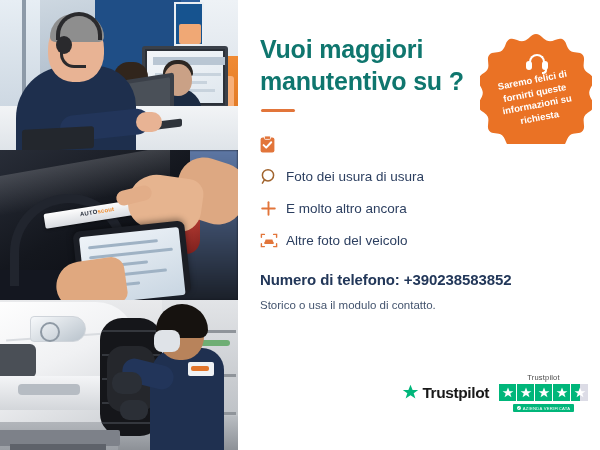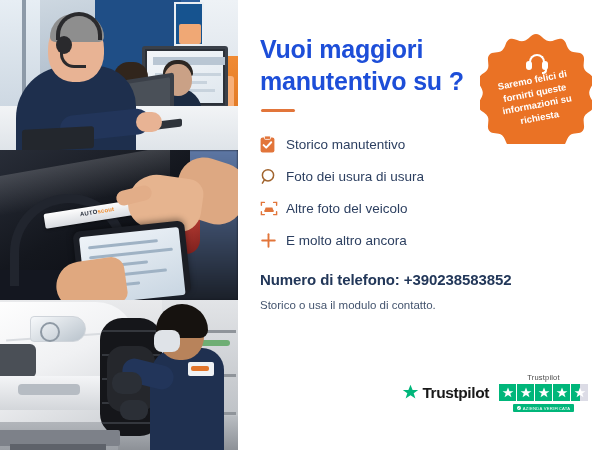--- a/index.html
+++ b/index.html
@@ -375,7 +375,7 @@
   }
 
   .headline {
-    color: #1d4ed8;
+    color: #0f766e;
     font-size: 25px;
     line-height: 1.26;
     font-weight: bold;

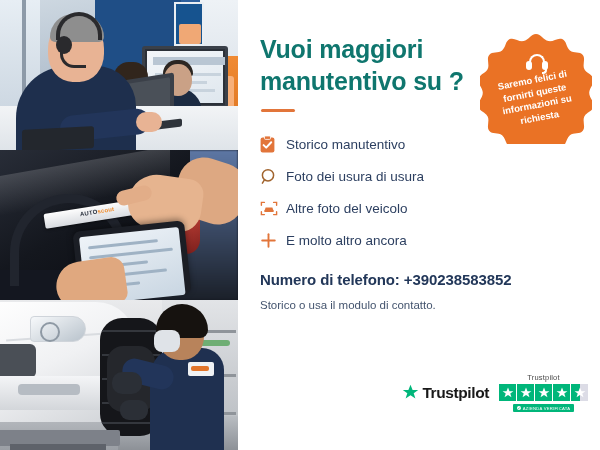--- a/index.html
+++ b/index.html
@@ -646,7 +646,6 @@
             <path d="M3.6 9.1 L6.2 11.6 L11.2 6.2" stroke="#ffffff" stroke-width="2" fill="none" stroke-linecap="round" stroke-linejoin="round"></path>
           </svg>
         </span>
-        <span class="ftxt">Storico manutentivo</span>
       </li>
 
 

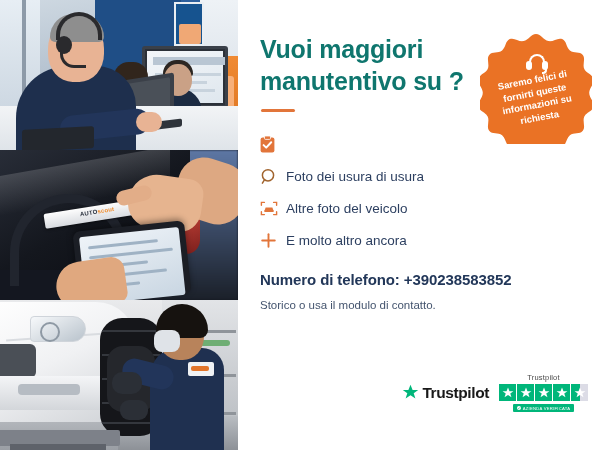--- a/index.html
+++ b/index.html
@@ -661,6 +661,18 @@
 
       <li class="feature">
         <span class="ico">
+          <svg width="17" height="17" viewBox="0 0 17 17">
+            <g stroke="#e2753a" stroke-width="1.9" stroke-linecap="round">
+              <path d="M8.5 2.2 V14.8"></path>
+              <path d="M2.2 8.5 H14.8"></path>
+            </g>
+          </svg>
+        </span>
+        <span class="ftxt">E molto altro ancora</span>
+      </li>
+
+      <li class="feature">
+        <span class="ico">
           <svg width="18" height="17" viewBox="0 0 18 17">
             <g stroke="#e2753a" stroke-width="1.4" fill="none" stroke-linecap="round">
               <path d="M1.4 5.2 V2.4 H4.4"></path>
@@ -673,18 +685,6 @@
           </svg>
         </span>
         <span class="ftxt">Altre foto del veicolo</span>
-      </li>
-
-      <li class="feature">
-        <span class="ico">
-          <svg width="17" height="17" viewBox="0 0 17 17">
-            <g stroke="#e2753a" stroke-width="1.9" stroke-linecap="round">
-              <path d="M8.5 2.2 V14.8"></path>
-              <path d="M2.2 8.5 H14.8"></path>
-            </g>
-          </svg>
-        </span>
-        <span class="ftxt">E molto altro ancora</span>
       </li>
 
     </ul>

